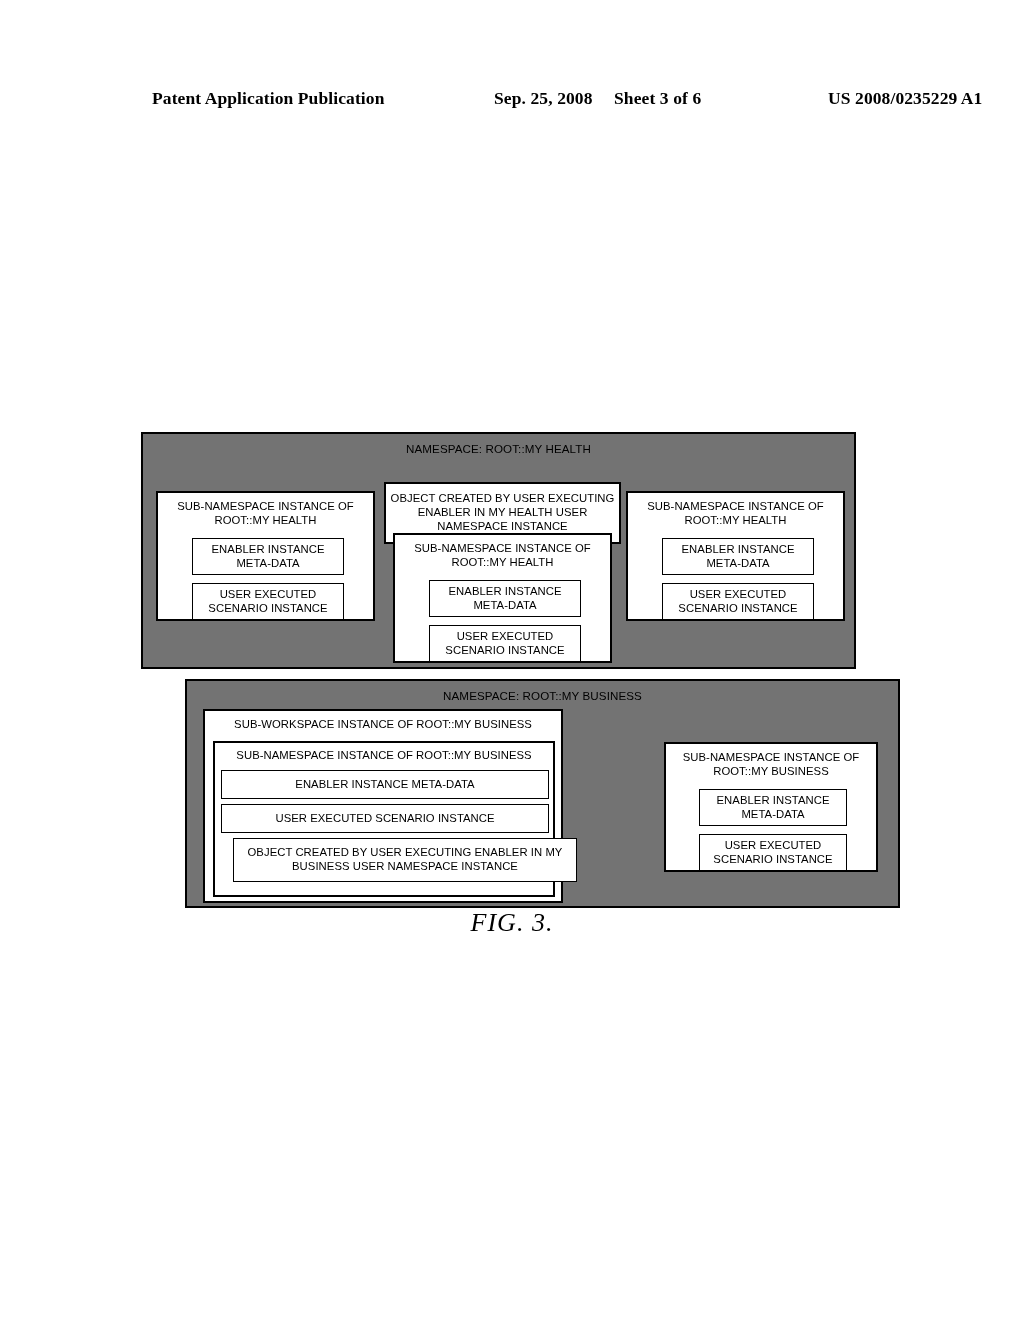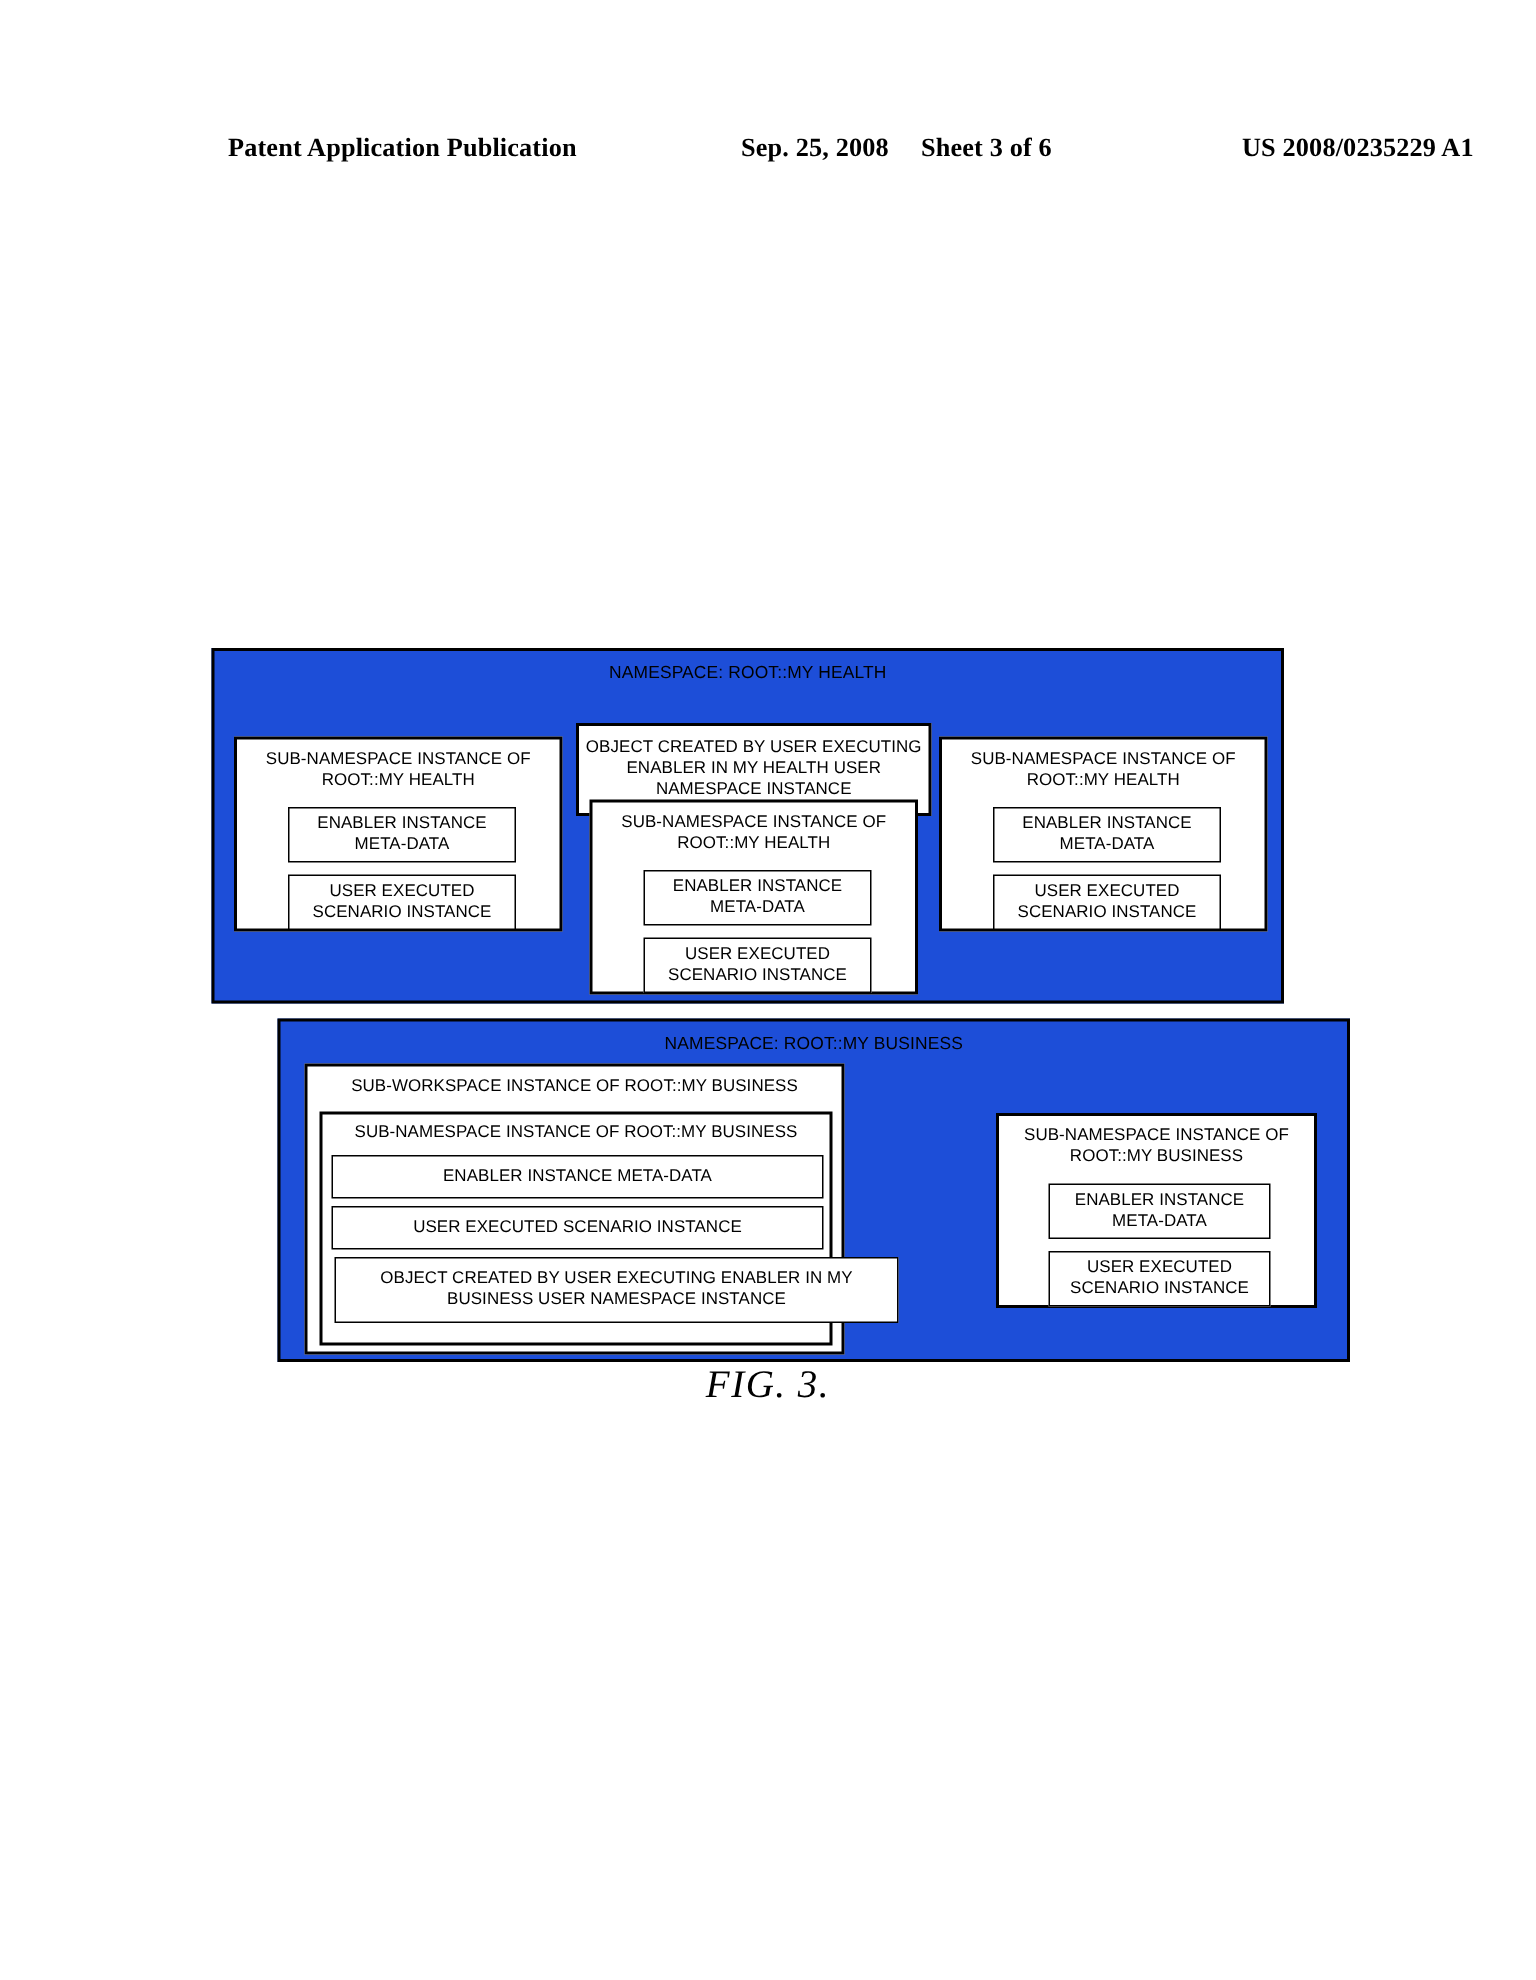--- a/index.html
+++ b/index.html
@@ -48,7 +48,7 @@
   .panel {
     position: absolute;
     border: 2px solid #000;
-    background: #1d4ed8;
+    background: #737373;
     box-sizing: border-box;
   }
   .box {

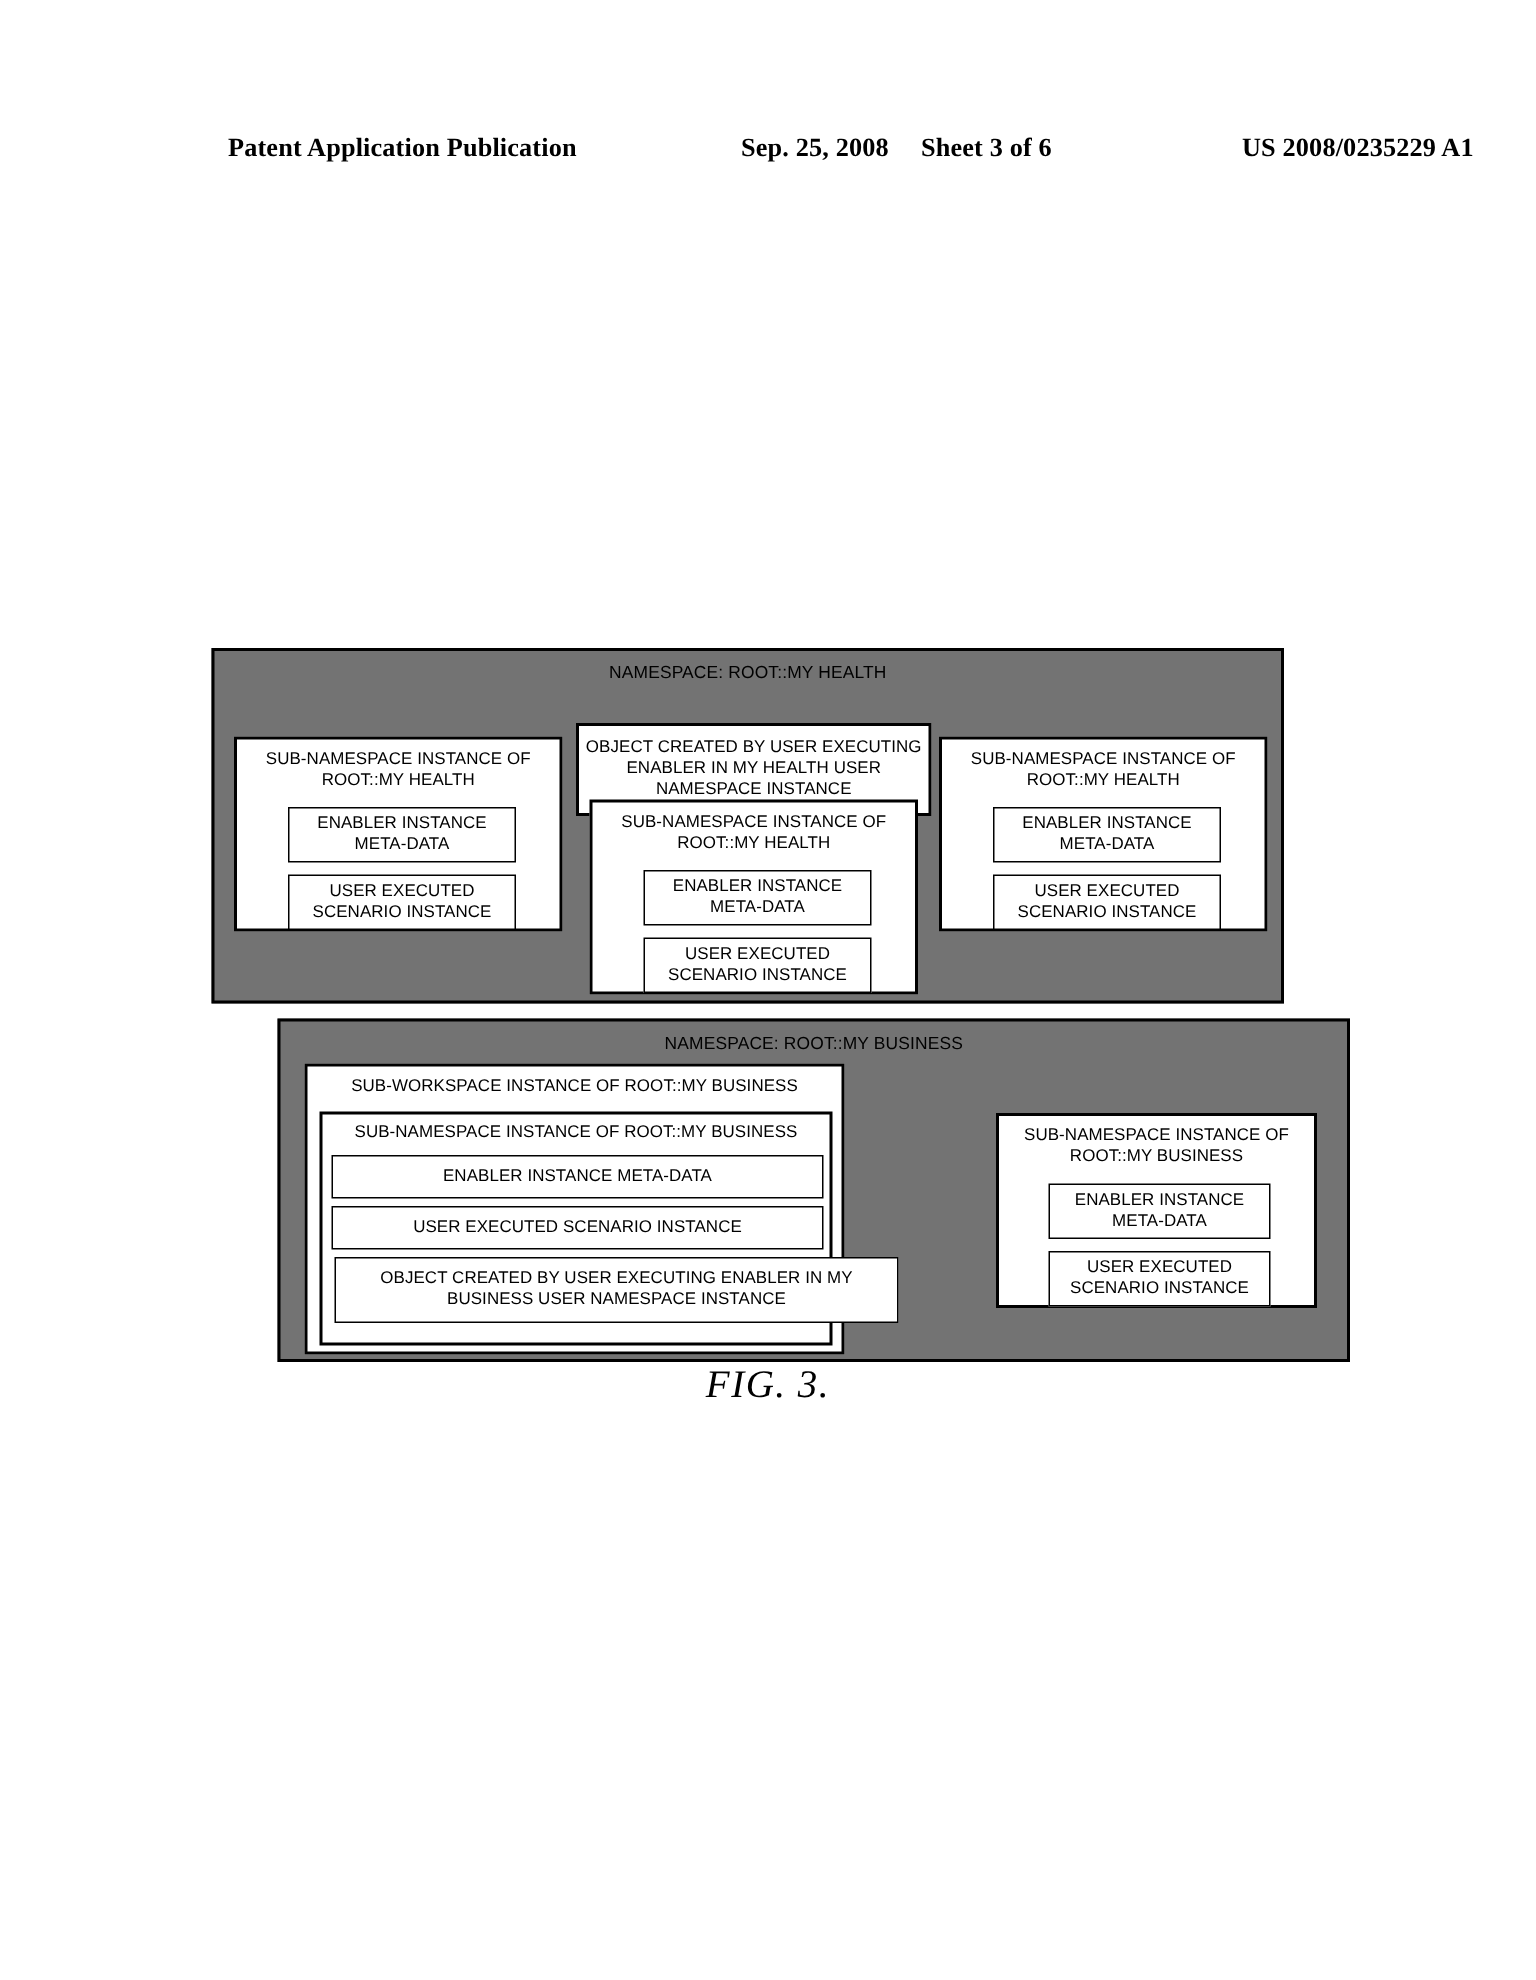--- a/index.html
+++ b/index.html
@@ -174,7 +174,7 @@
           <div class="label-fill">USER EXECUTED SCENARIO INSTANCE</div>
         </div>
 
-        <div class="box thin" style="left:8px; top:95px; width:376px; height:44px;">
+        <div class="box thin" style="left:18px; top:95px; width:344px; height:44px;">
           <div class="label-fill">OBJECT CREATED BY USER EXECUTING ENABLER IN MY BUSINESS USER NAMESPACE INSTANCE</div>
         </div>
       </div>

